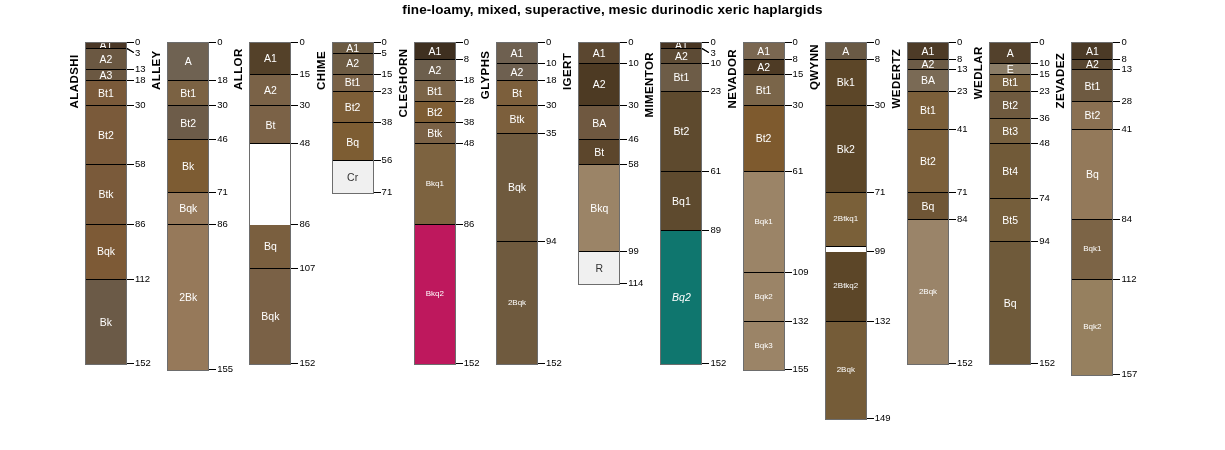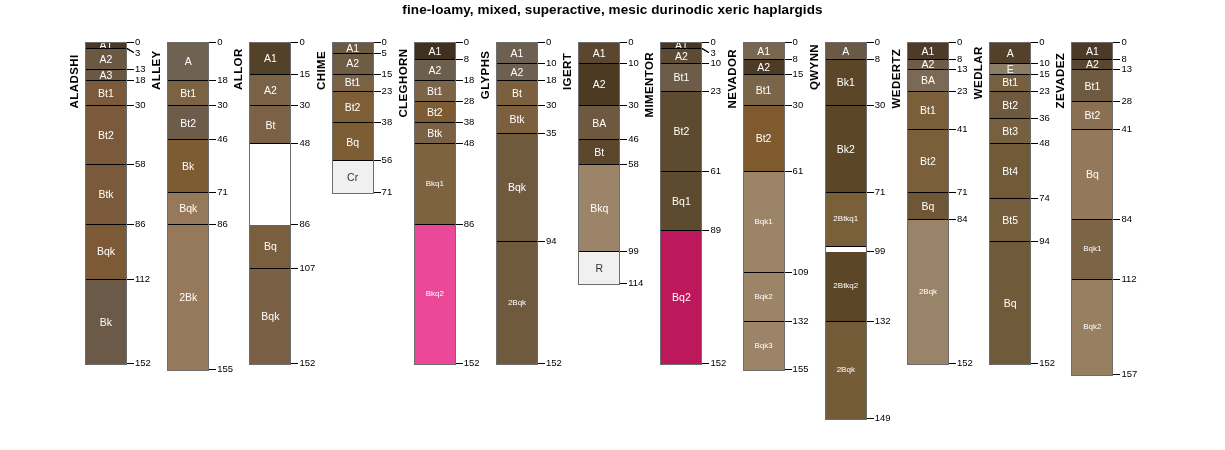--- a/index.html
+++ b/index.html
@@ -229,7 +229,7 @@
         <div class="hz" style="top: 101.376px; height: 80.256px; background: rgb(125, 99, 64);">
           <span class="hz-label small">Bkq1</span>
         </div>
-        <div class="hz" style="top: 181.632px; height: 139.392px; background: #ec4899; border-bottom: none;">
+        <div class="hz" style="top: 181.632px; height: 139.392px; background: #be185d; border-bottom: none;">
           <span class="hz-label small">Bkq2</span>
         </div>
       </div>

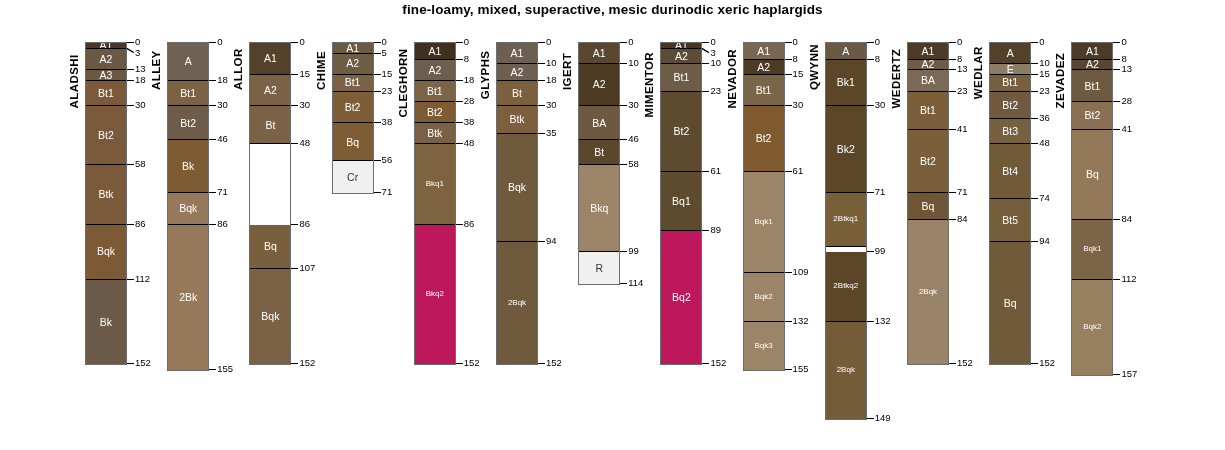--- a/index.html
+++ b/index.html
@@ -342,7 +342,7 @@
         <div class="hz" style="top: 128.832px; height: 59.136px; background: rgb(94, 74, 46);">
           <span class="hz-label">Bq1</span>
         </div>
-        <div class="hz" style="top: 187.968px; height: 133.056px; background: #be185d; border-bottom: none;">
+        <div class="hz" style="top: 187.968px; height: 133.056px; background: #0f766e; border-bottom: none; font-style: italic;">
           <span class="hz-label">Bq2</span>
         </div>
       </div>

